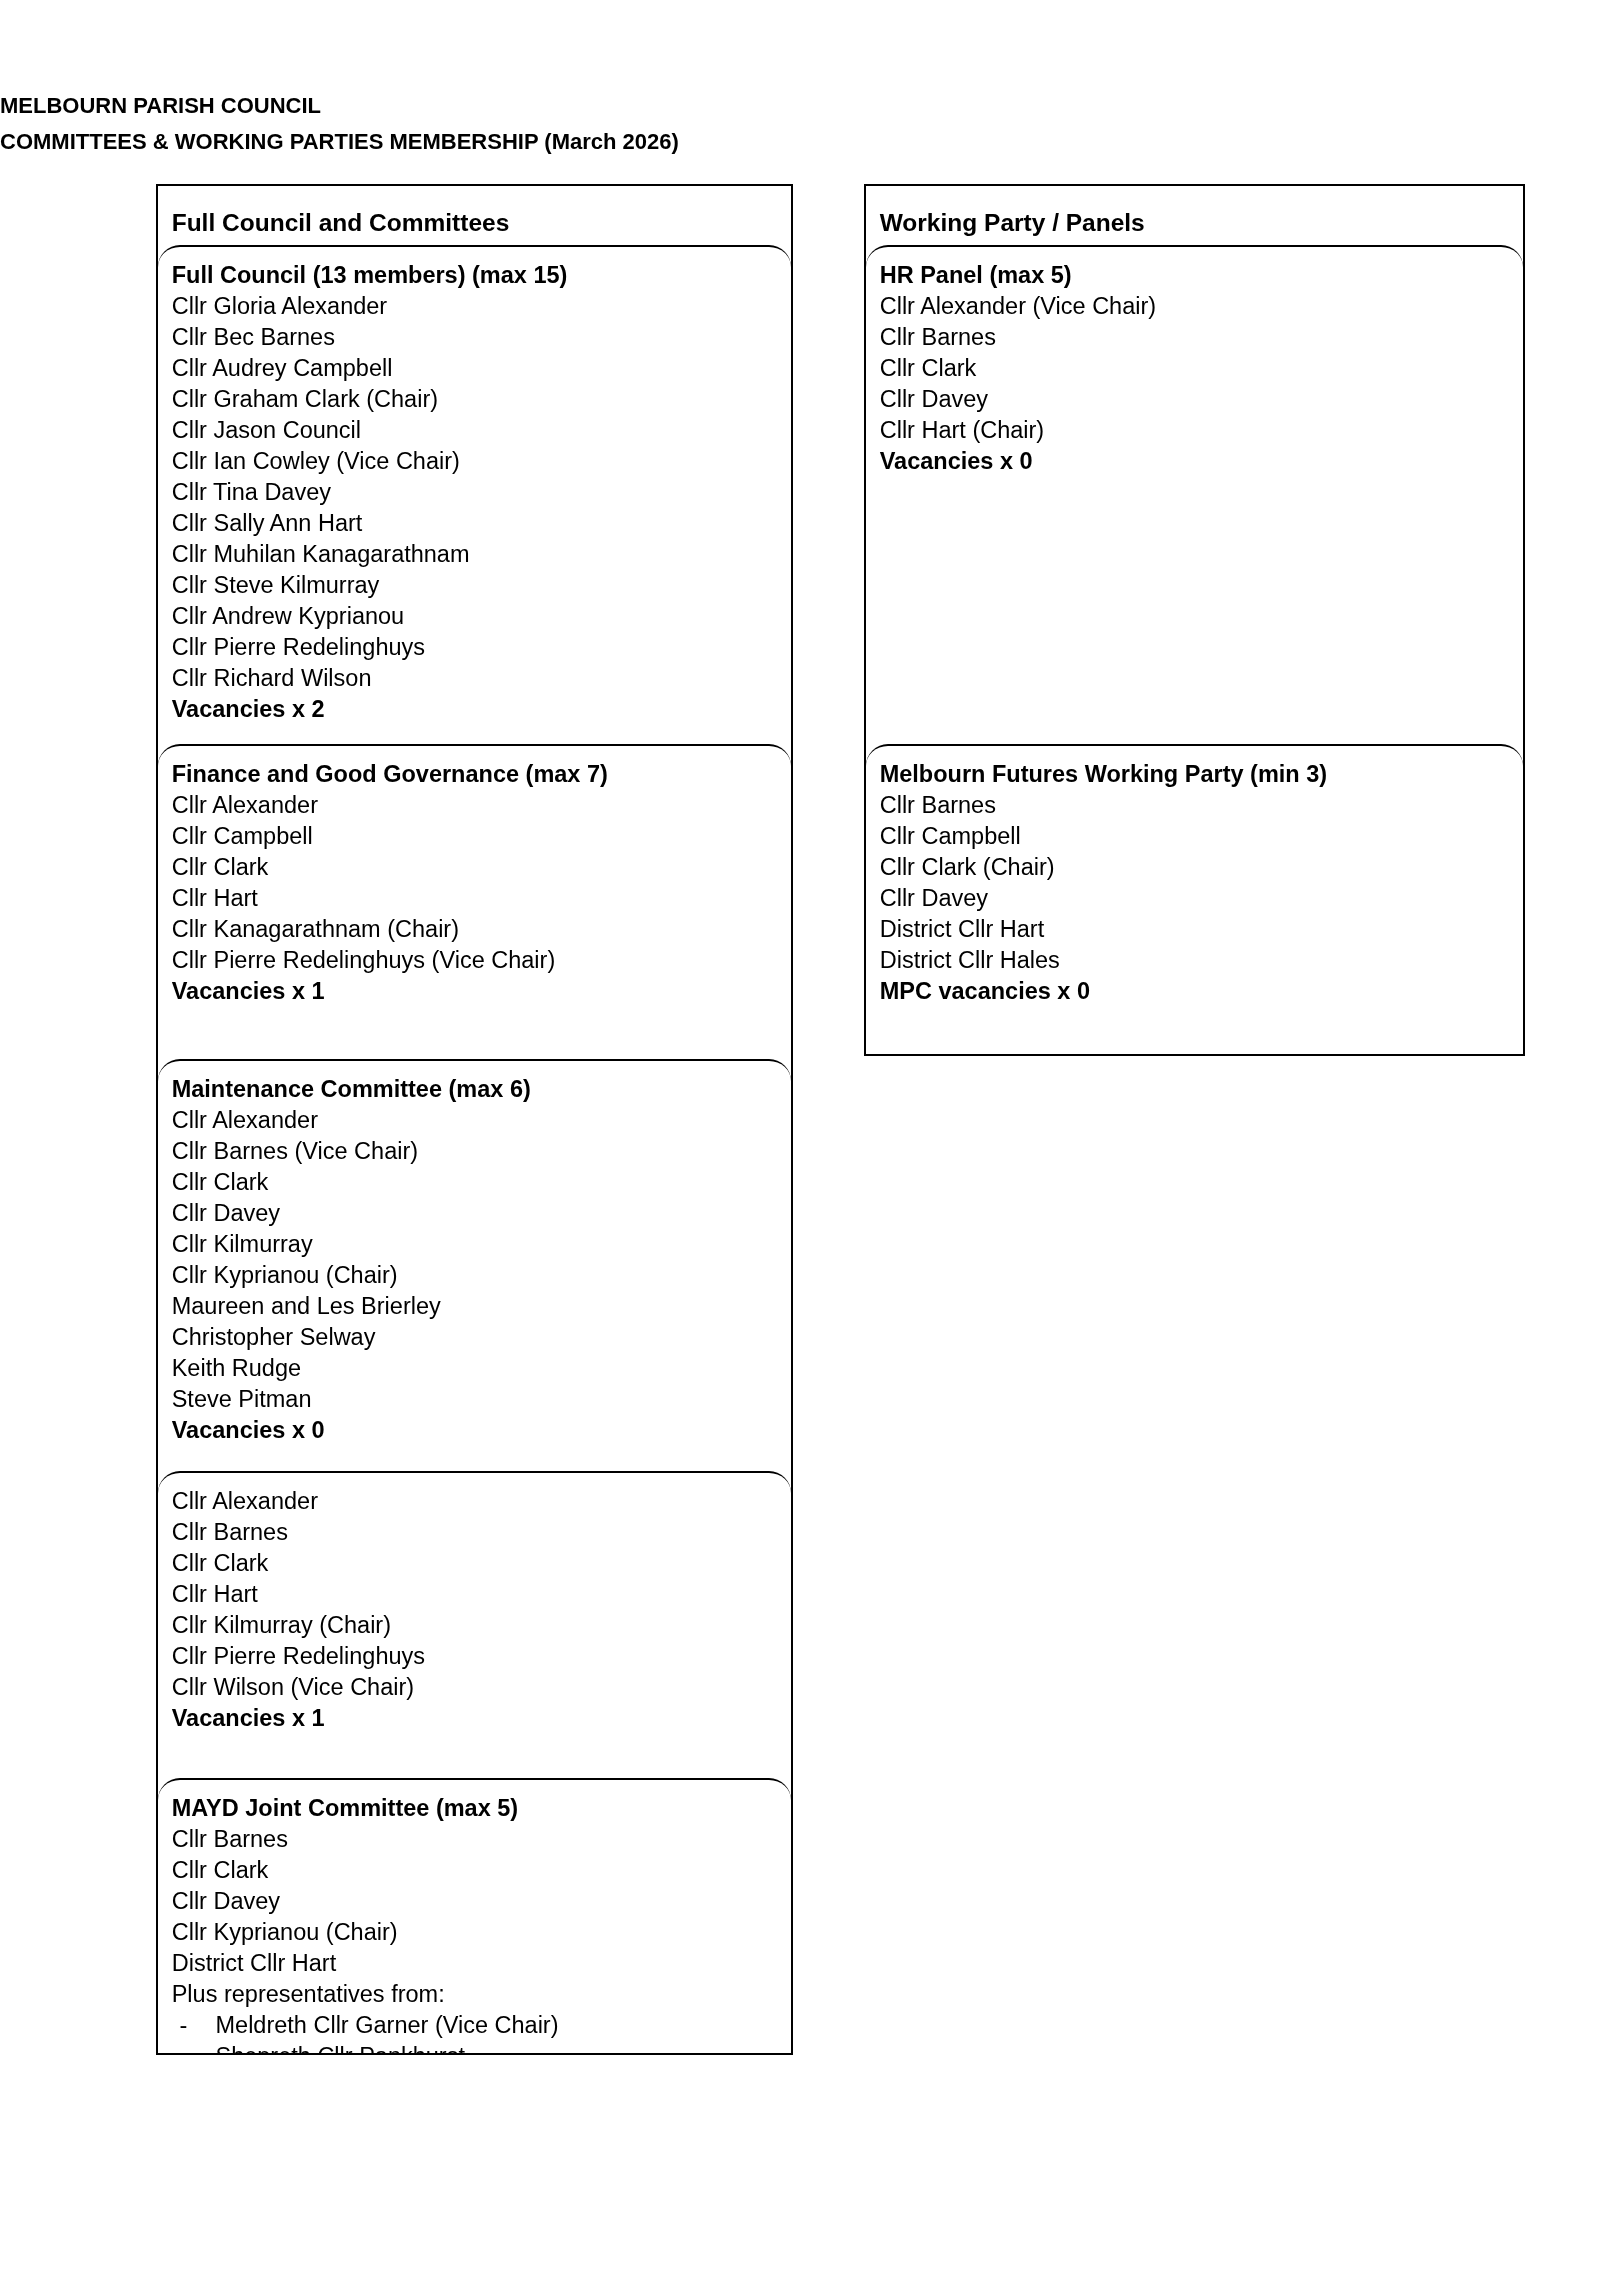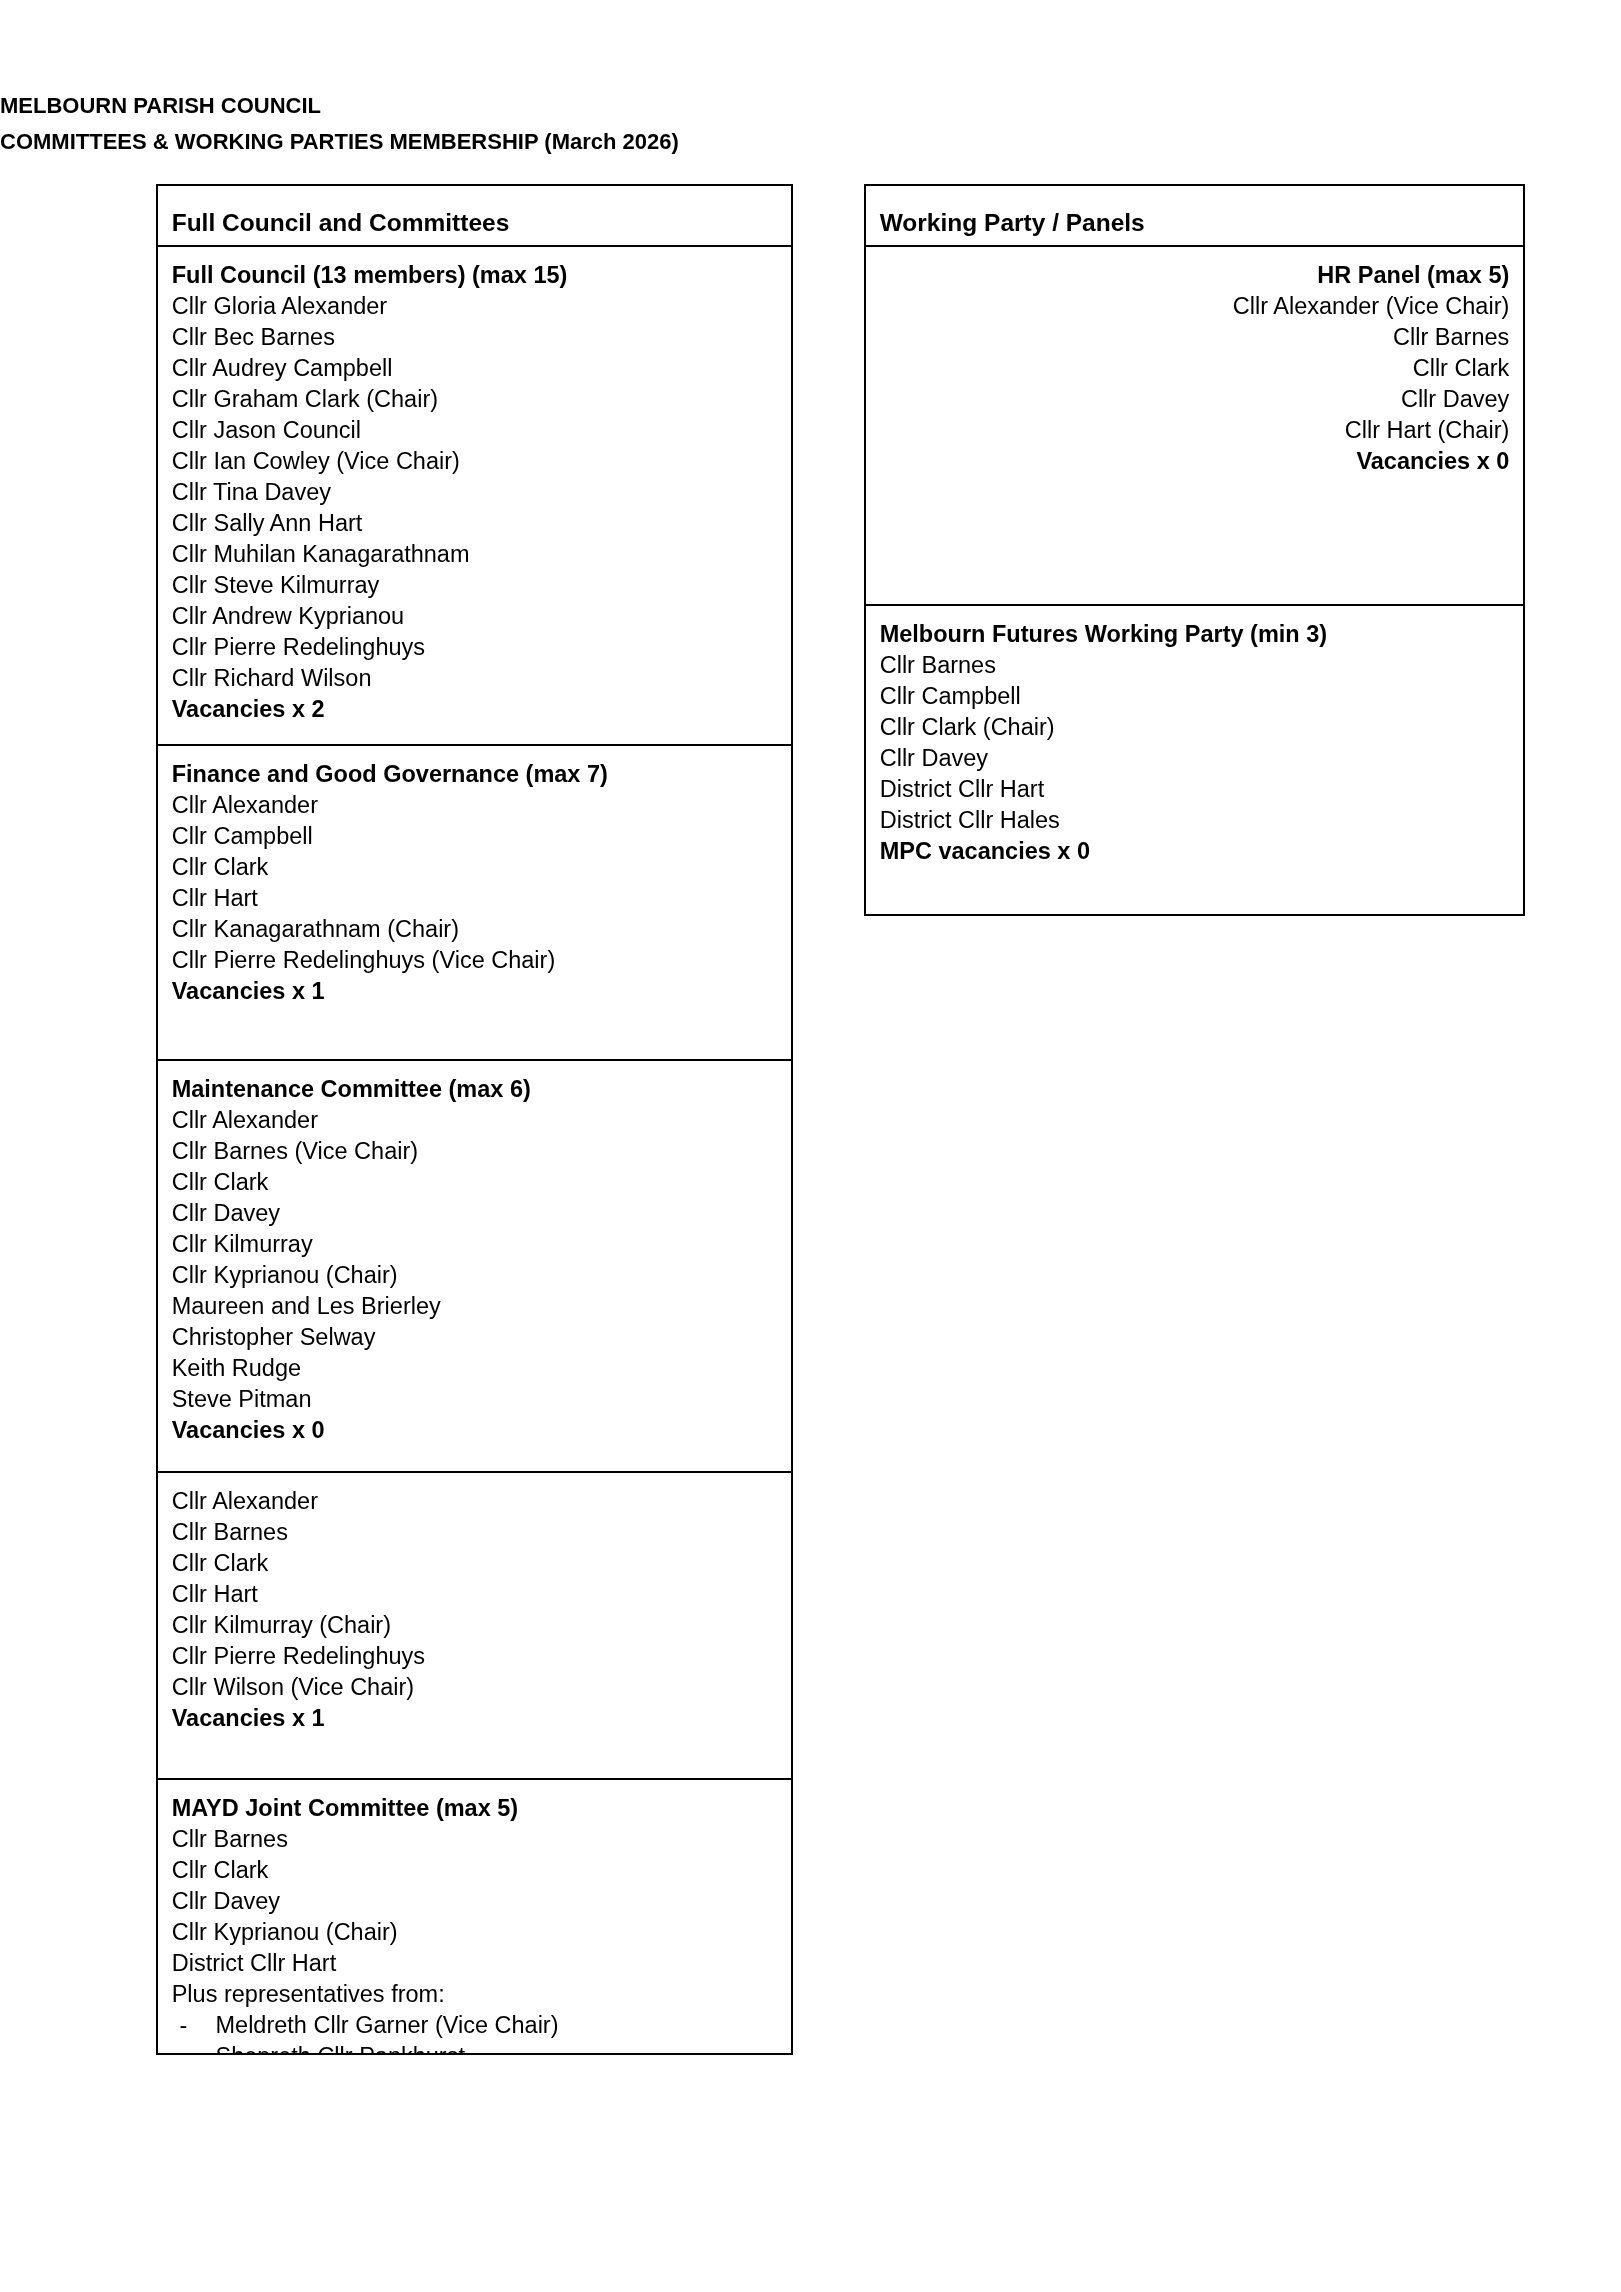--- a/index.html
+++ b/index.html
@@ -37,7 +37,7 @@
     padding: 12.7px 13.7px 0 13.7px;
     overflow: hidden;
   }
-  .cell + .cell { border-top: 2.9px solid #000000; }
+  .cell + .cell { border-top: 2.9px solid #000000; border-radius: 22px; }
   .cell.header {
     height: 59px;
     padding-top: 23px;

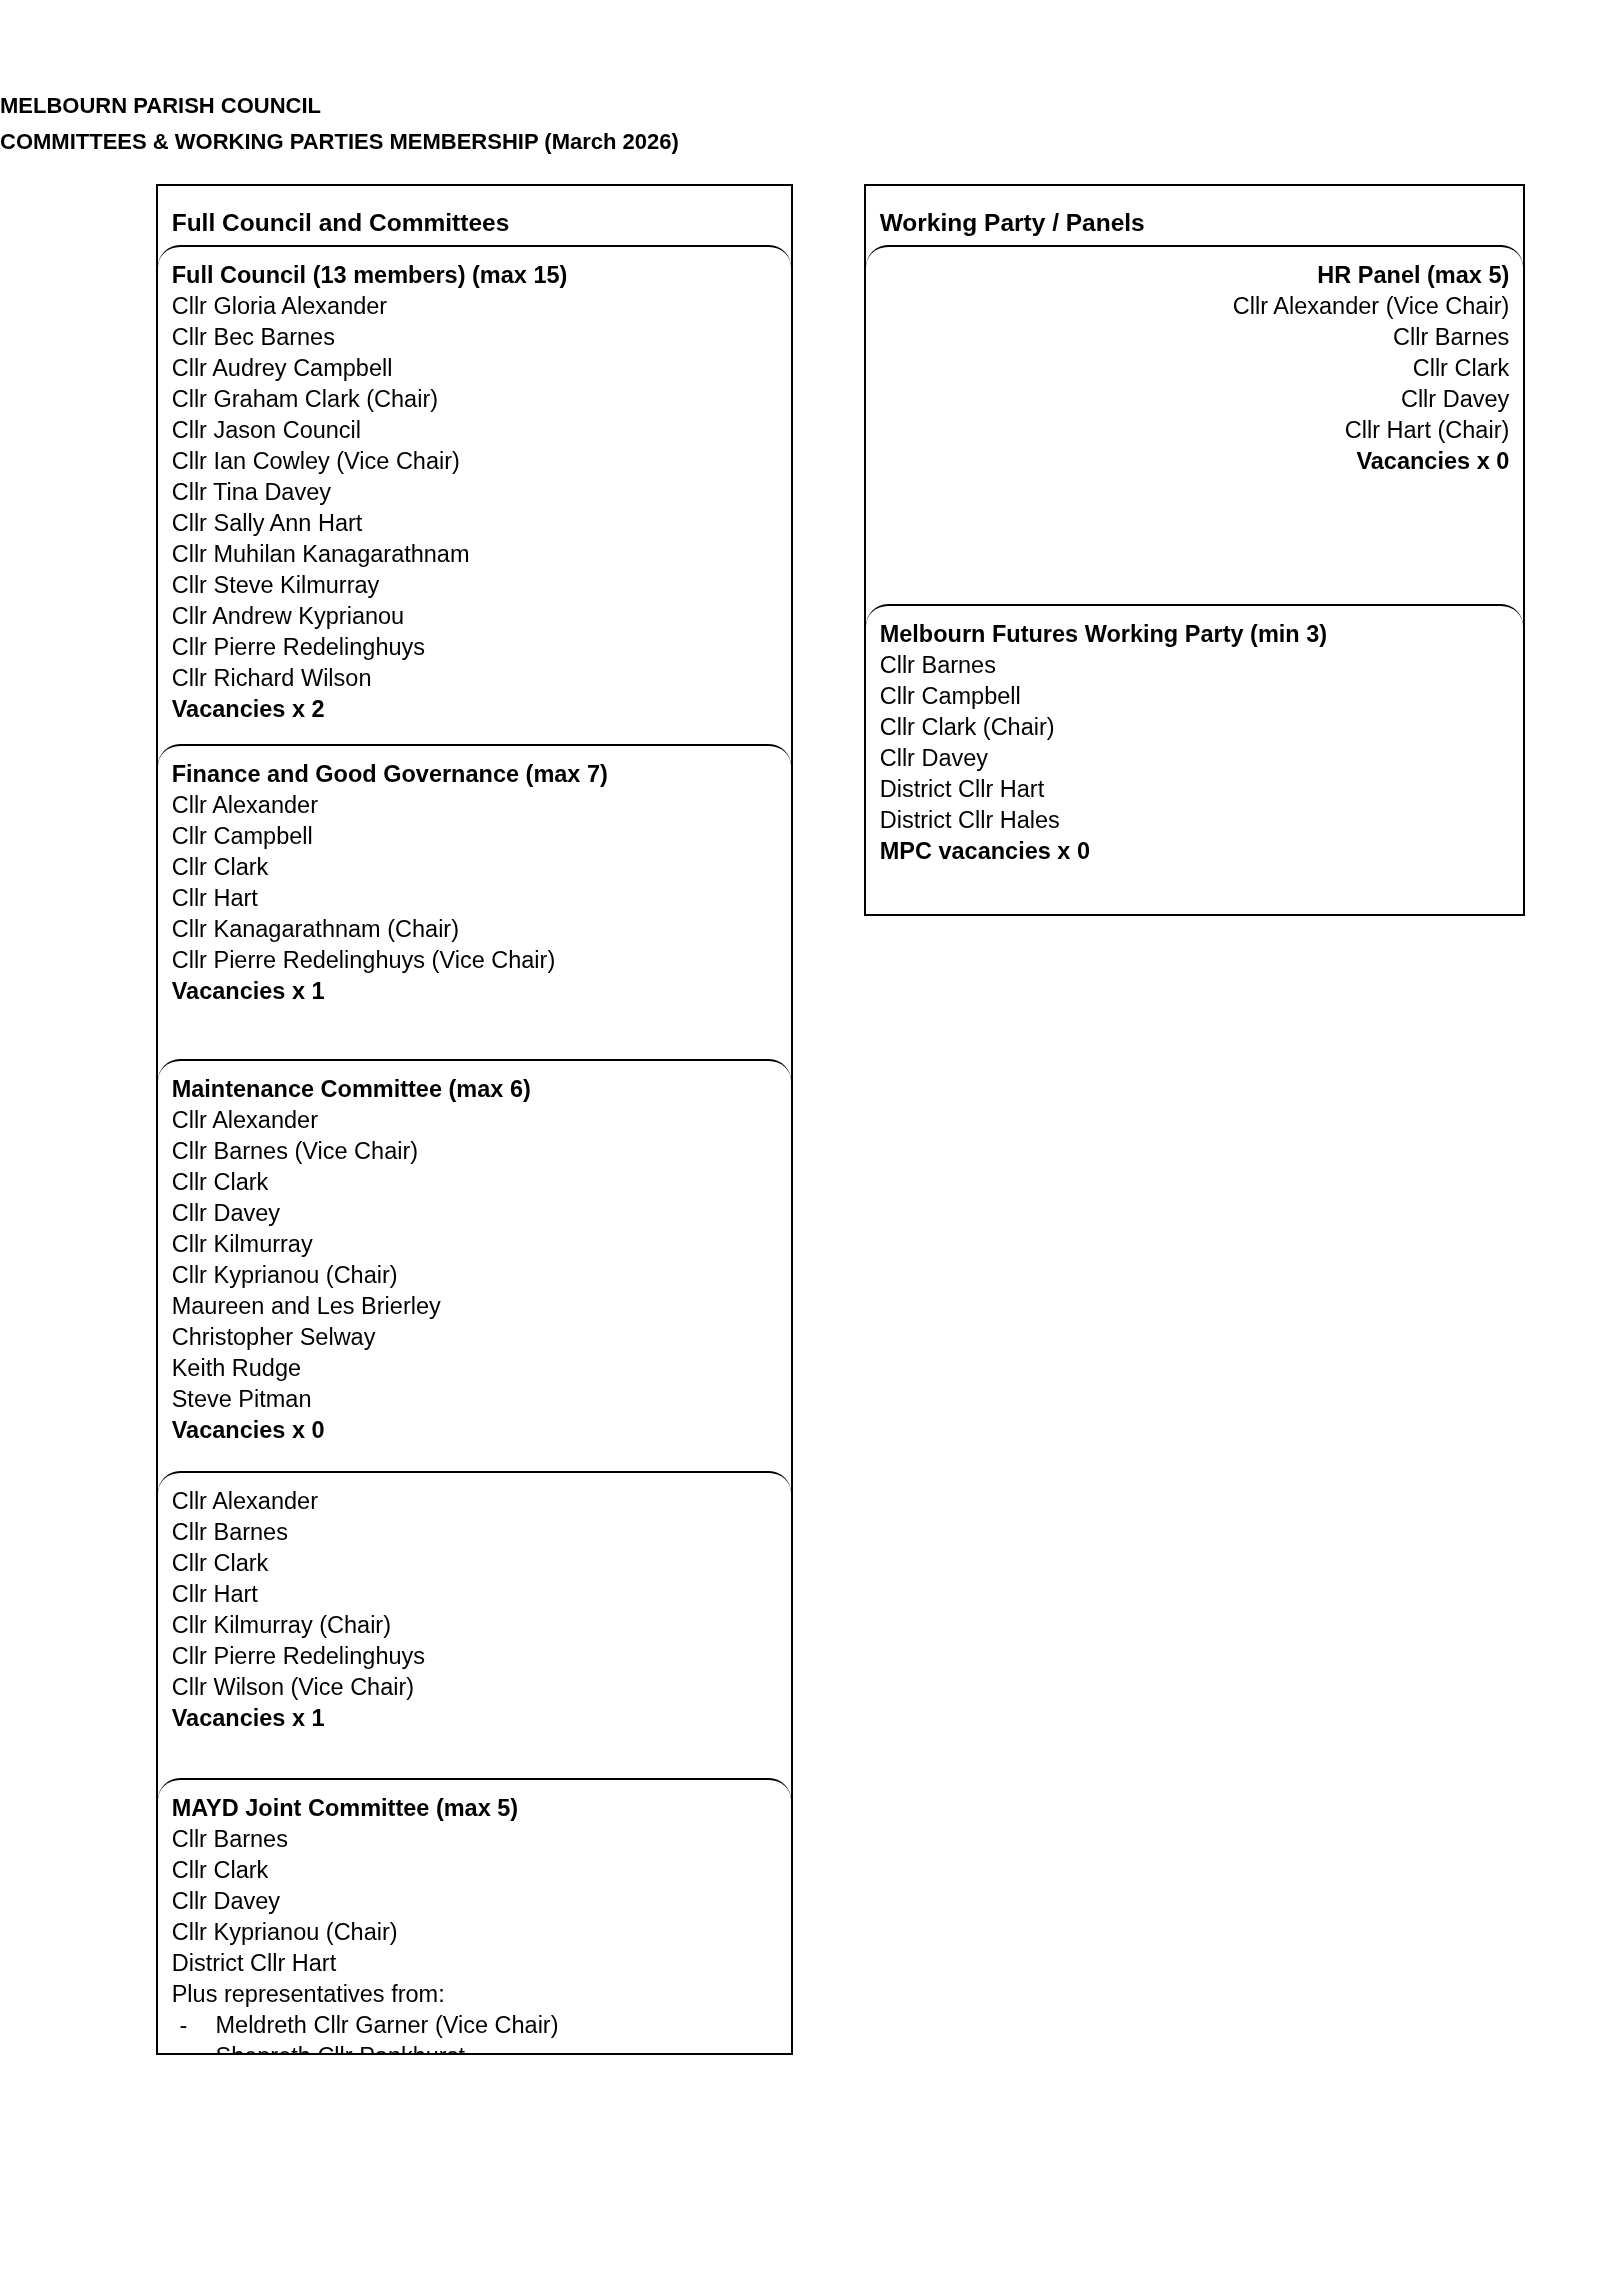--- a/index.html
+++ b/index.html
@@ -64,7 +64,7 @@
   .h-maintenance  { height: 412px; }
   .h-planning     { height: 307px; }
   .h-mayd         { height: 275px; }
-  .h-hr-panel     { height: 359px; text-align: right; }
+  .h-hr-panel     { height: 499px; }
   .h-futures      { height: 310px; }
 </style>
 </head>

